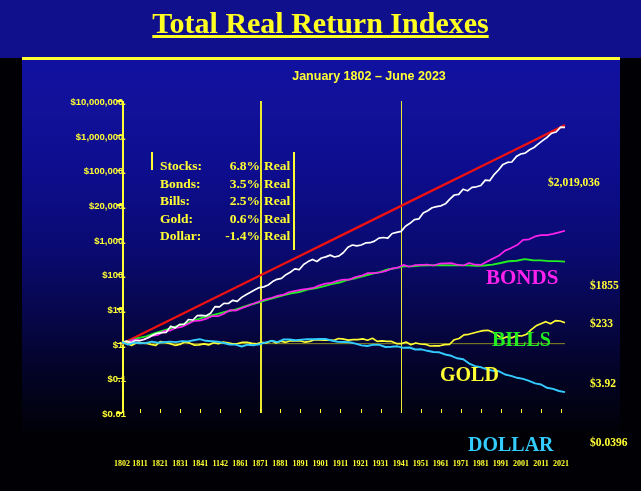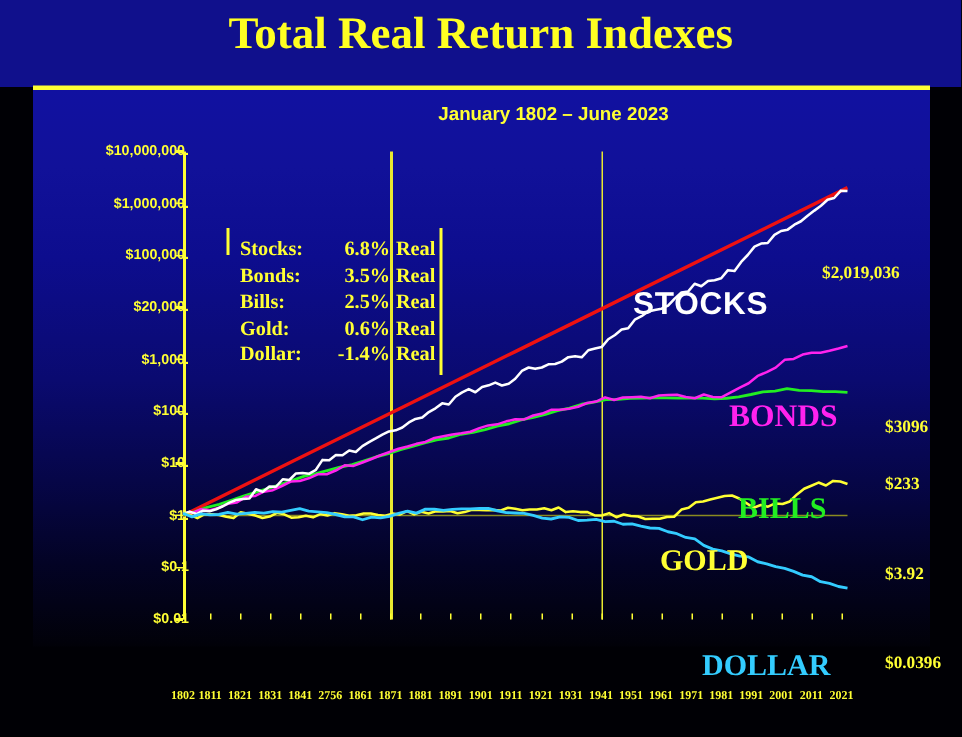--- a/index.html
+++ b/index.html
@@ -31,6 +31,7 @@
     color: #ffff22;
     letter-spacing: 0px;
     white-space: nowrap;
+    text-decoration: underline;
   }
   #title-rule {
     position: absolute;

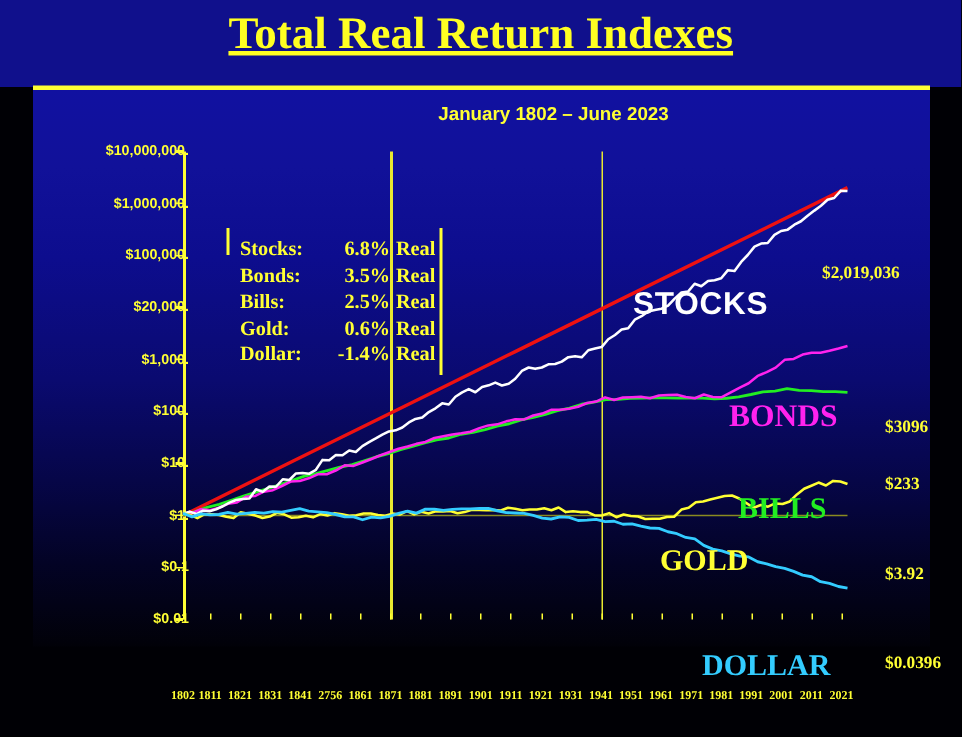--- a/index.html
+++ b/index.html
@@ -346,7 +346,6 @@
       </div>
     </div>
 
-    <div class="series-label" id="lbl-stocks">STOCKS</div>
     <div class="series-label" id="lbl-bonds">BONDS</div>
     <div class="series-label" id="lbl-bills">BILLS</div>
     <div class="series-label" id="lbl-gold">GOLD</div>

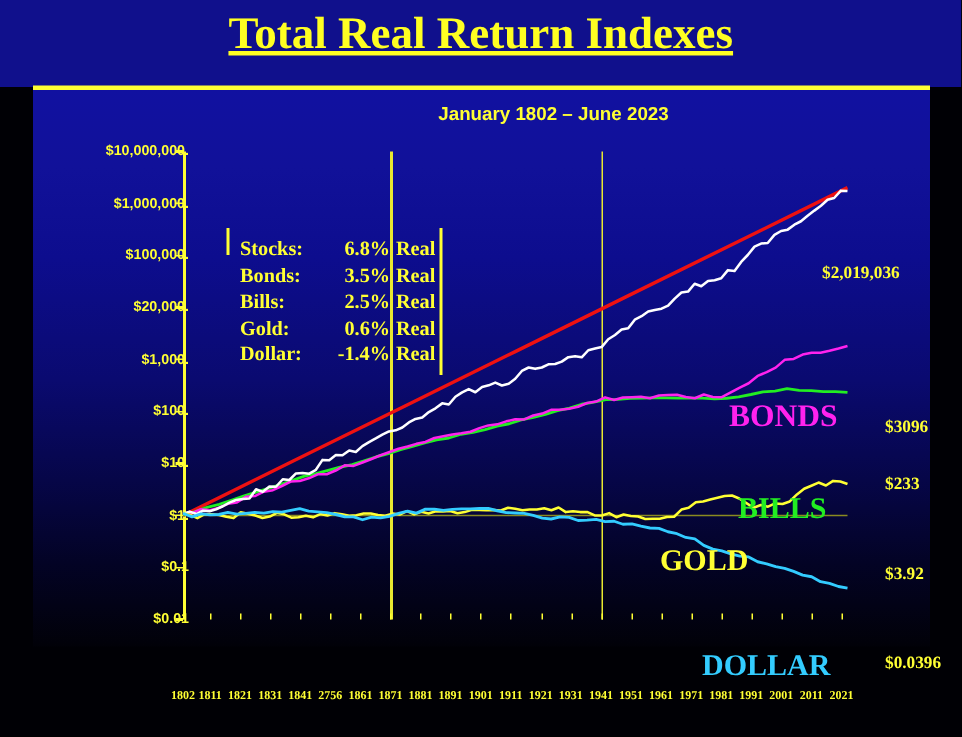--- a/index.html
+++ b/index.html
@@ -352,7 +352,7 @@
     <div class="series-label" id="lbl-dollar">DOLLAR</div>
 
     <div class="endlabel" id="end-stocks">$2,019,036</div>
-    <div class="endlabel" id="end-bonds">$3096</div>
+    <div class="endlabel" id="end-bonds">$1855</div>
     <div class="endlabel" id="end-bills">$233</div>
     <div class="endlabel" id="end-gold">$3.92</div>
     <div class="endlabel" id="end-dollar">$0.0396</div>

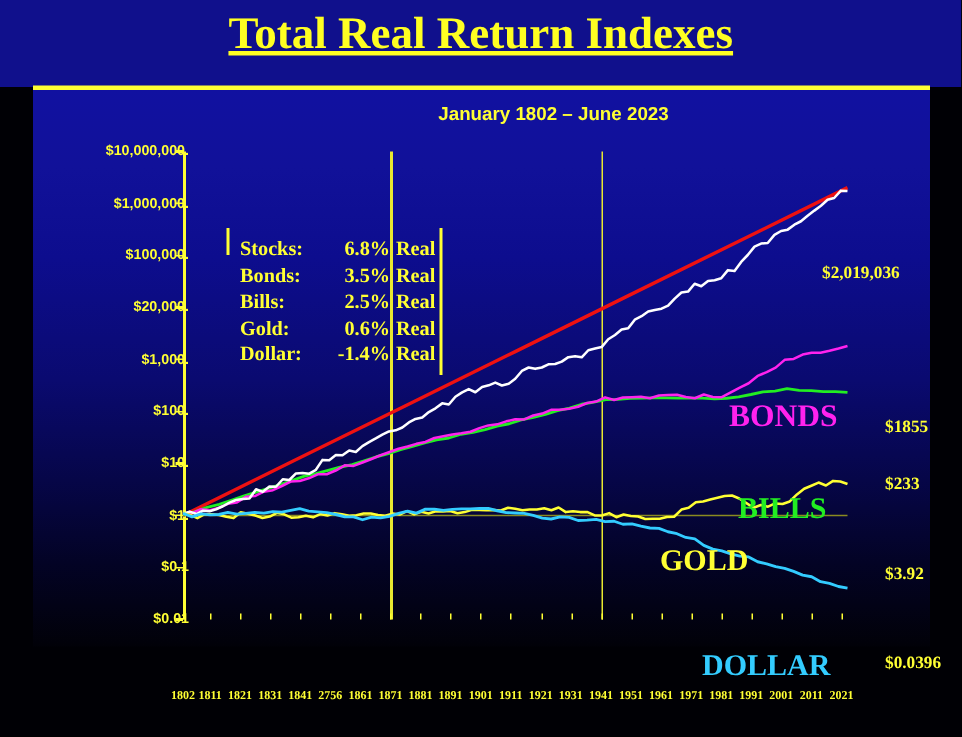--- a/index.html
+++ b/index.html
@@ -269,7 +269,7 @@
         <div class="xtick" style="left: 178.176px;"></div>
         <div class="xlabel" style="left: 178.176px;">1841</div>
         <div class="xtick" style="left: 198.222px;"></div>
-        <div class="xlabel" style="left: 198.222px;">2756</div>
+        <div class="xlabel" style="left: 198.222px;">1142</div>
         <div class="xtick" style="left: 218.267px;"></div>
         <div class="xlabel" style="left: 218.267px;">1861</div>
         <div class="xtick" style="left: 238.312px;"></div>

